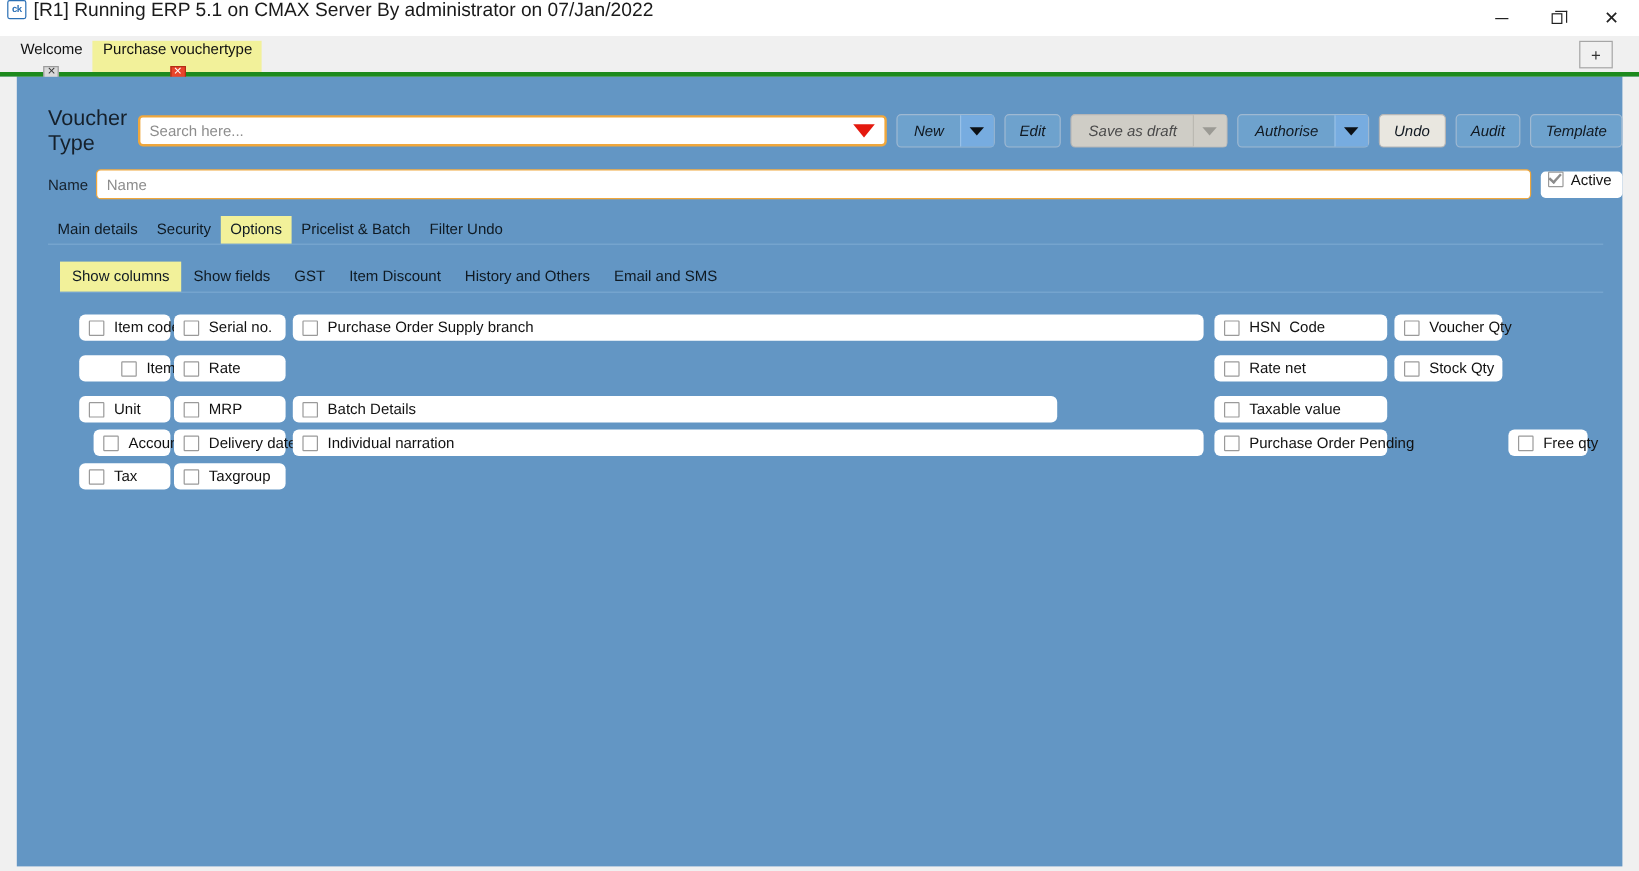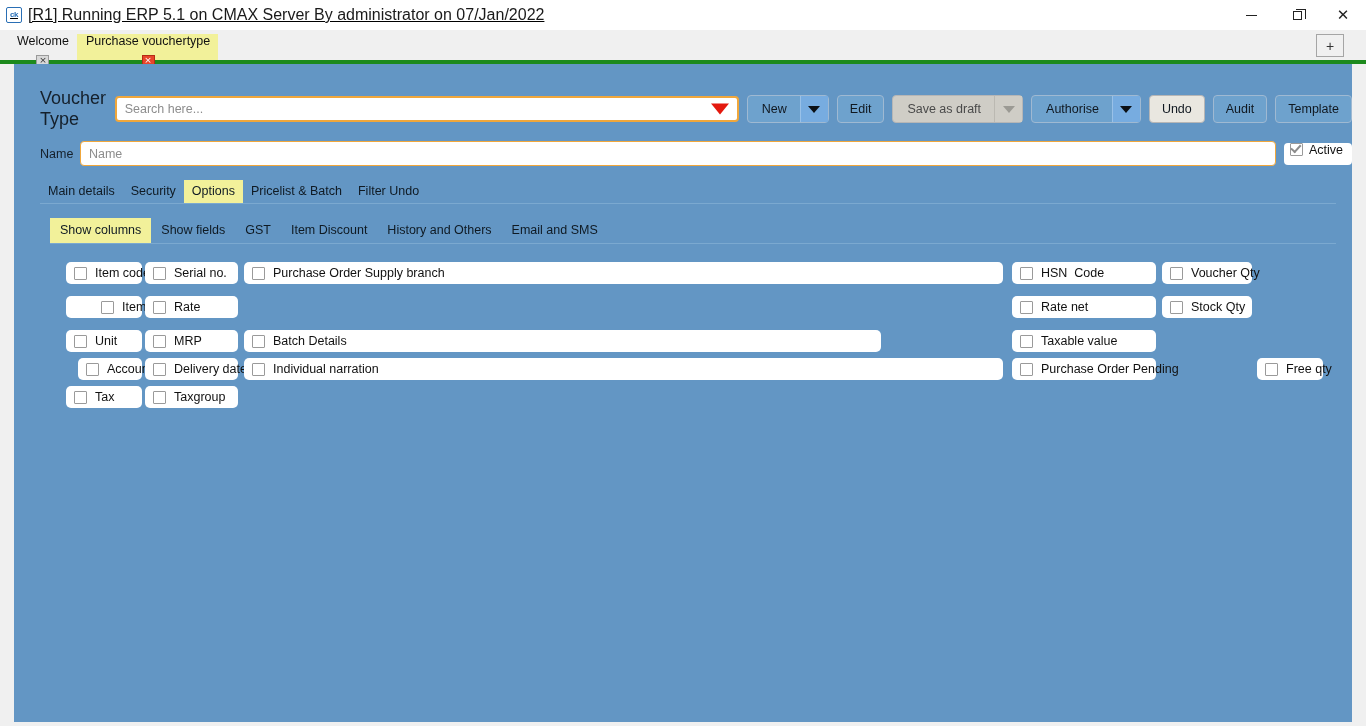--- a/index.html
+++ b/index.html
@@ -17,9 +17,7 @@
     height: 30px;
     background: #ffffff;
     display: flex;
-    align-items: center;
     position: relative;
-    text-decoration: underline;
   }
   .app-icon {
     width: 16px; height: 16px;

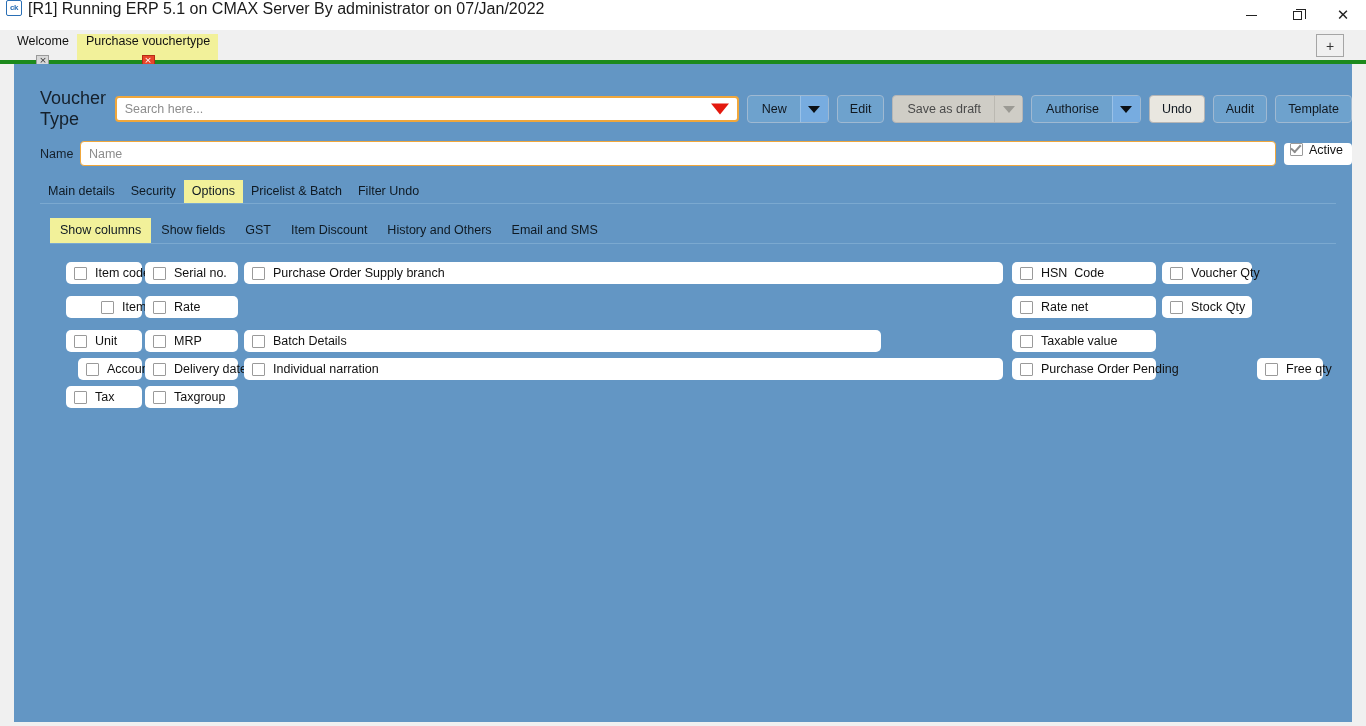--- a/index.html
+++ b/index.html
@@ -150,6 +150,7 @@
     padding: 0 12px;
     cursor: default;
     white-space: nowrap;
+    font-style: italic;
   }
   .btn.light { background: #e9e7e0; border-color: #b6b6b6; }
   .btn.disabled { background: #cfcdc6; border-color: #b6b6b6; color: #4a4a4a; }

